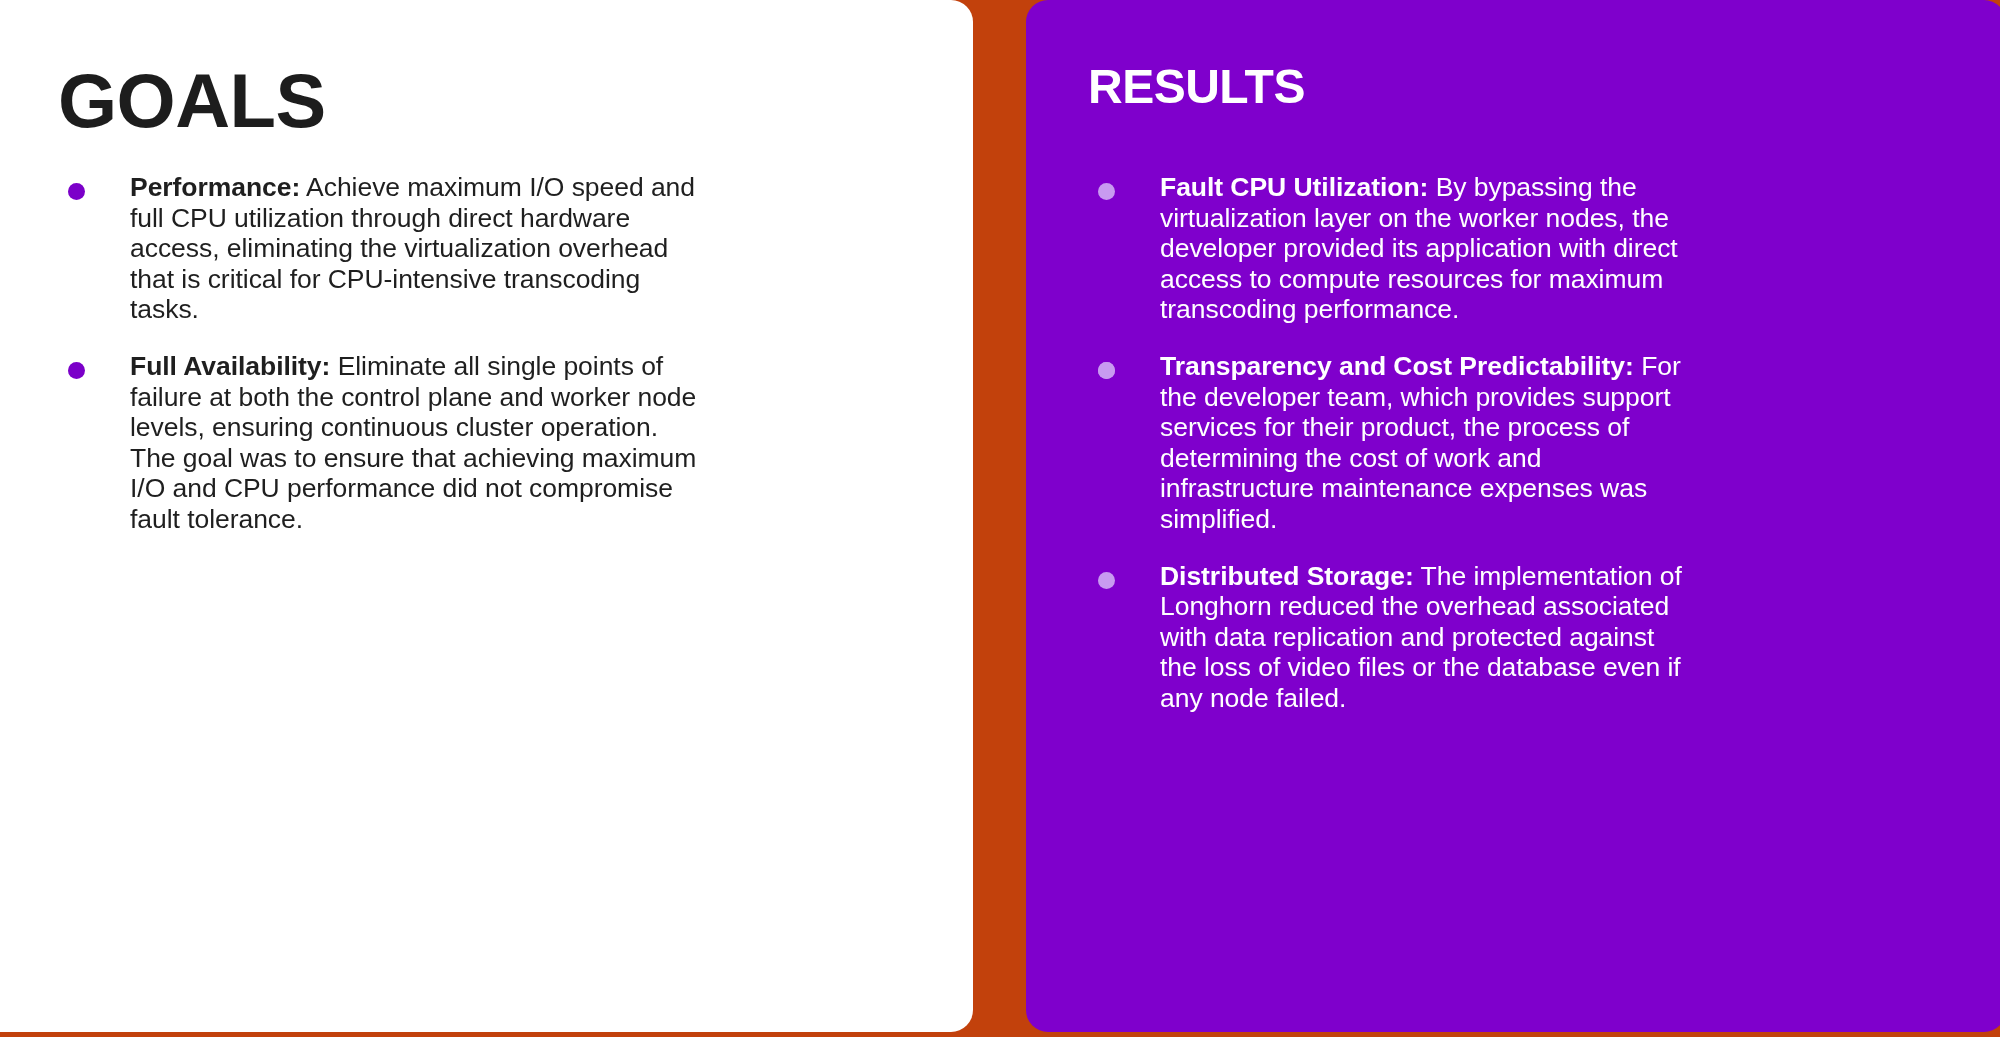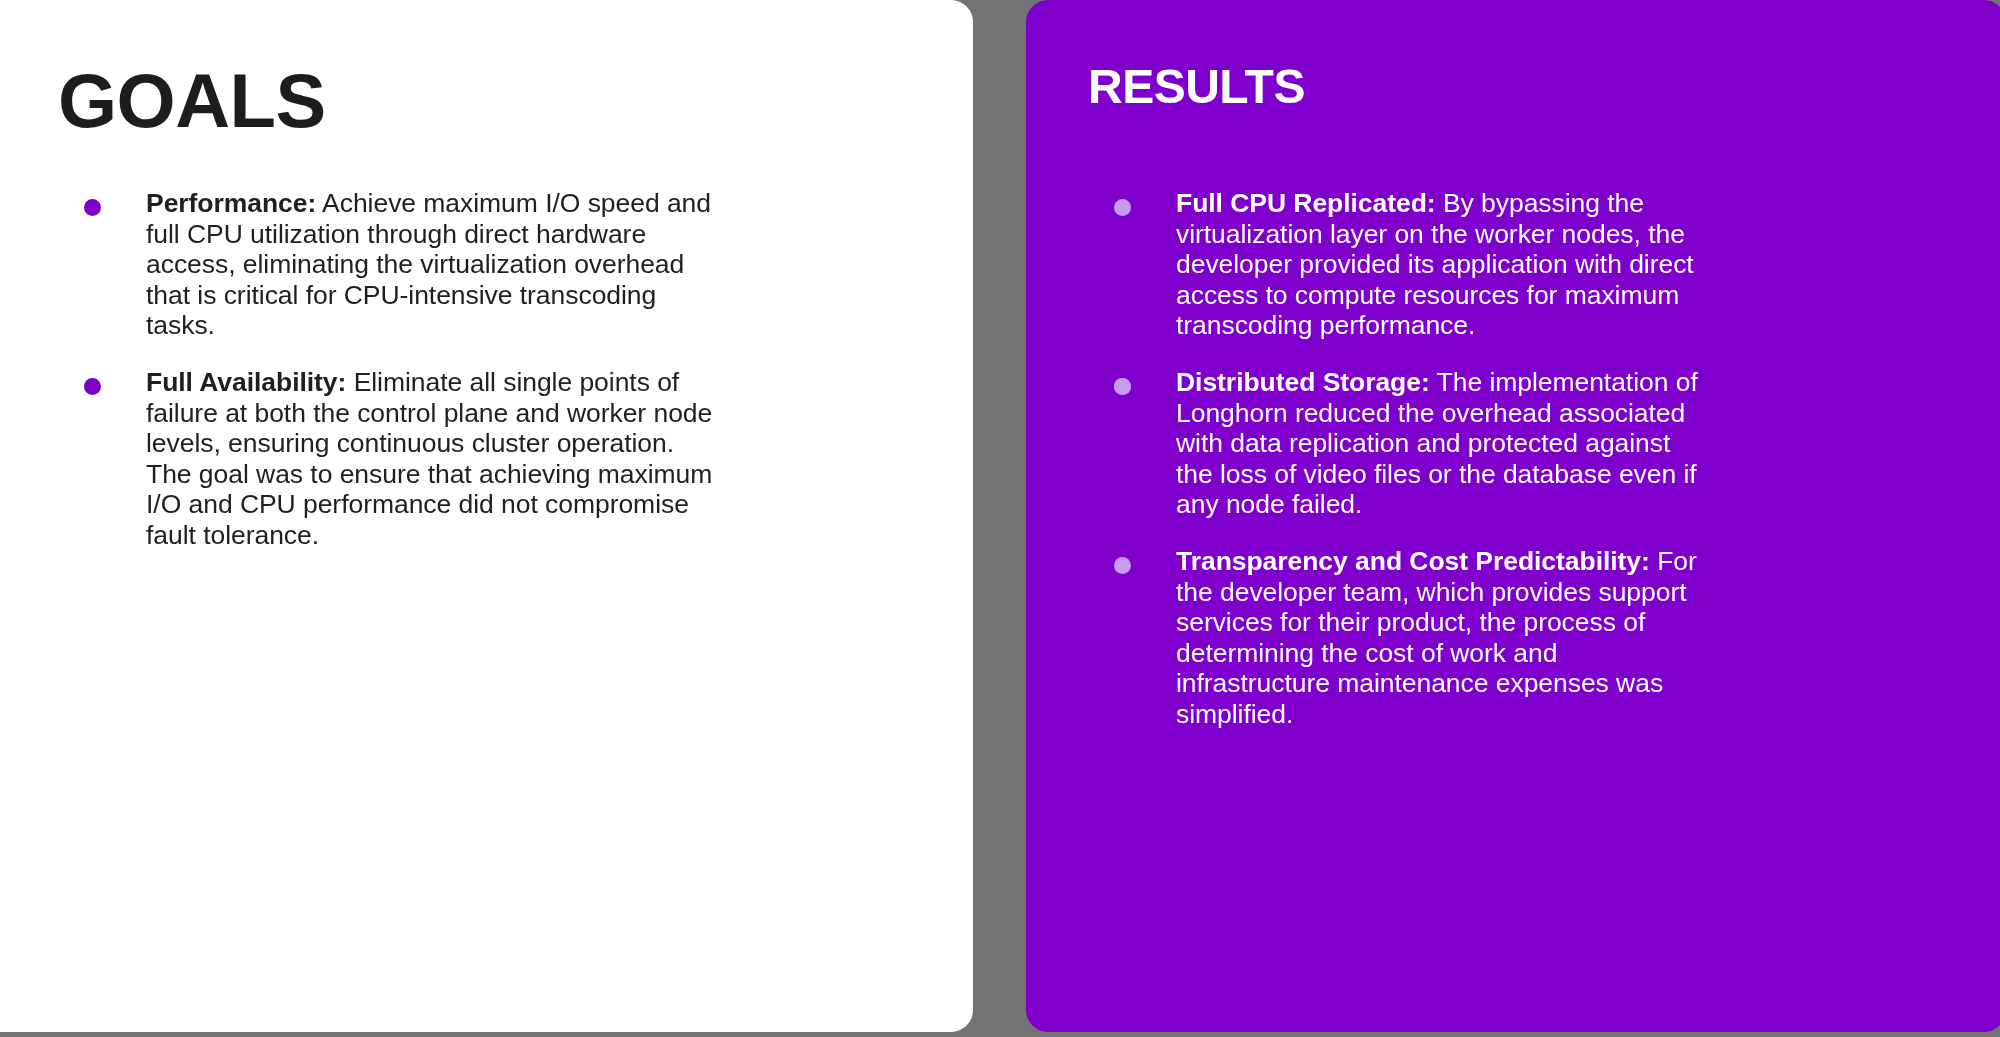--- a/index.html
+++ b/index.html
@@ -19,7 +19,7 @@
     position: relative;
     width: 2000px;
     height: 1037px;
-    background: #737373;
+    background: #c2410c;
   }
 
   

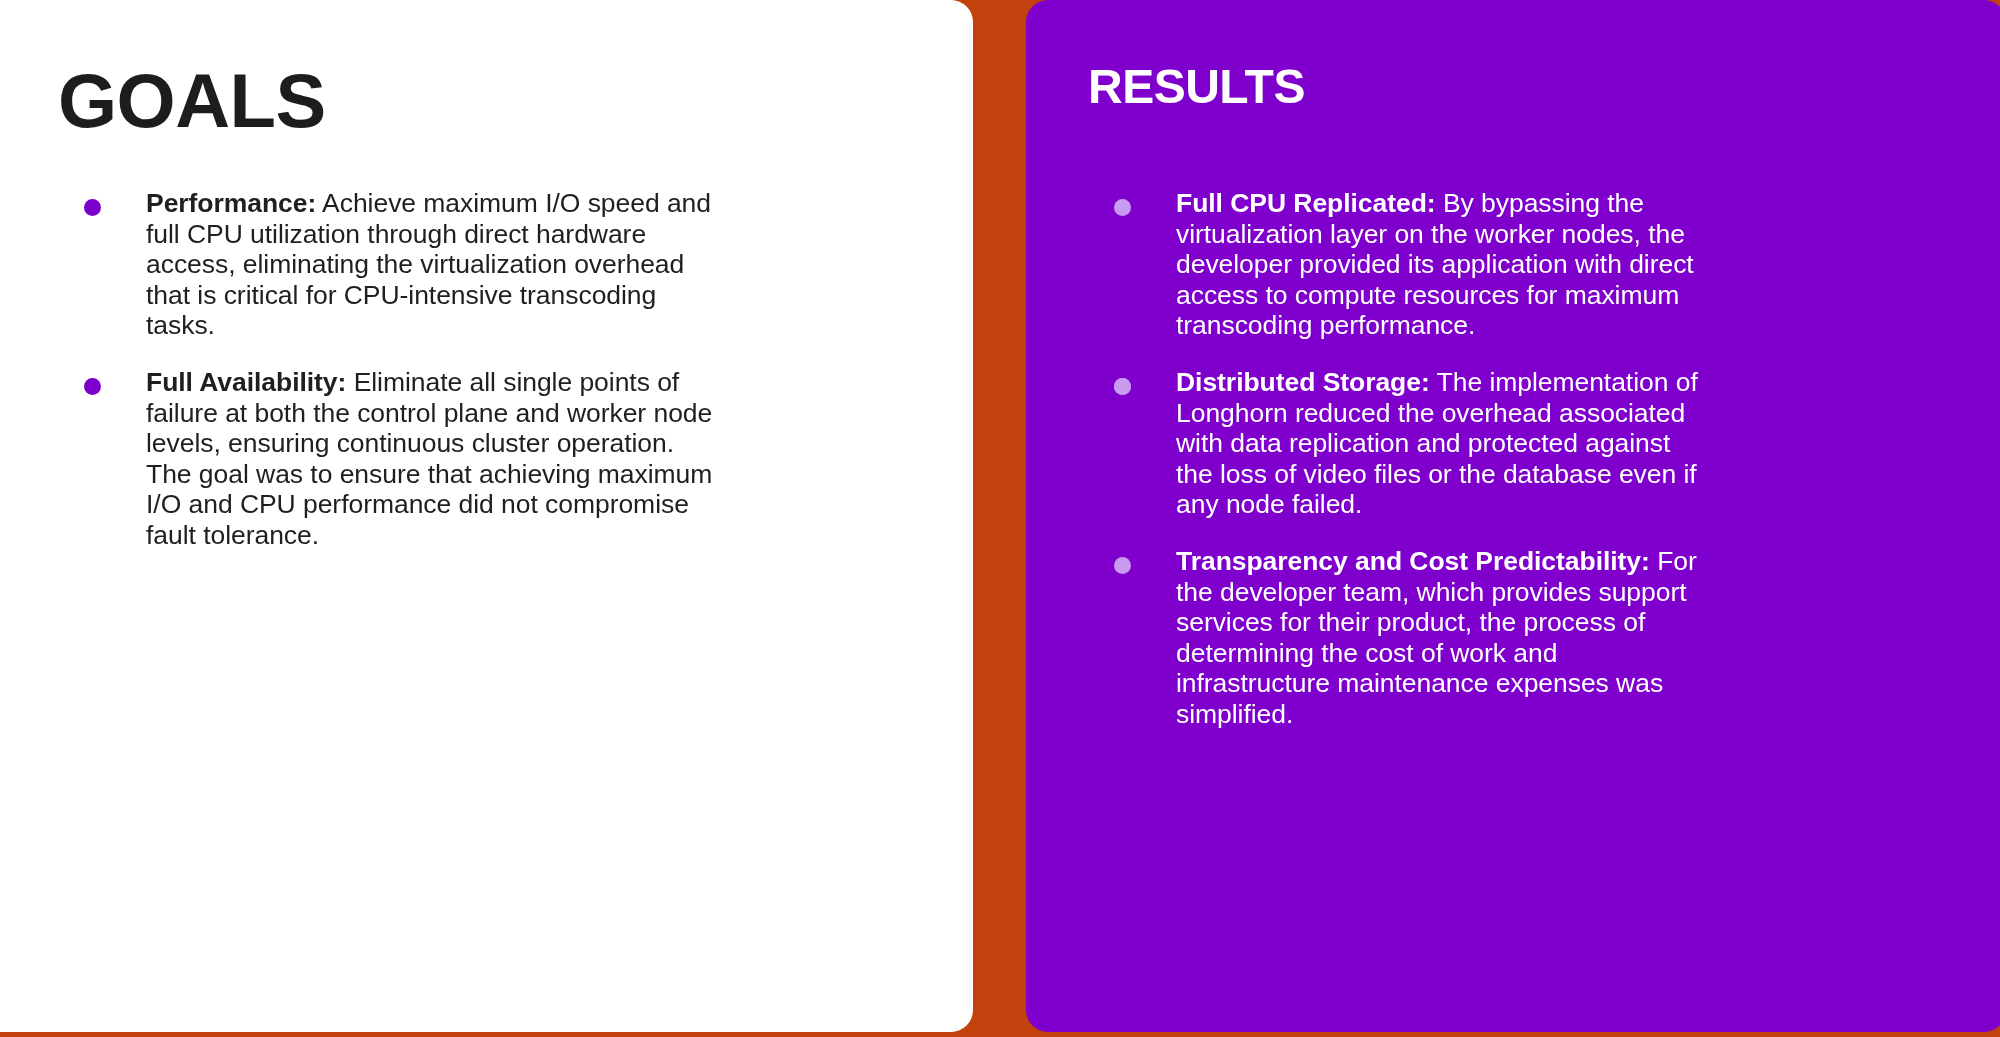--- a/index.html
+++ b/index.html
@@ -77,7 +77,7 @@
   .bullet-list {
     position: absolute;
     list-style: none;
-    margin: 16px;
+    margin: 0;
     padding: 0;
   }
 

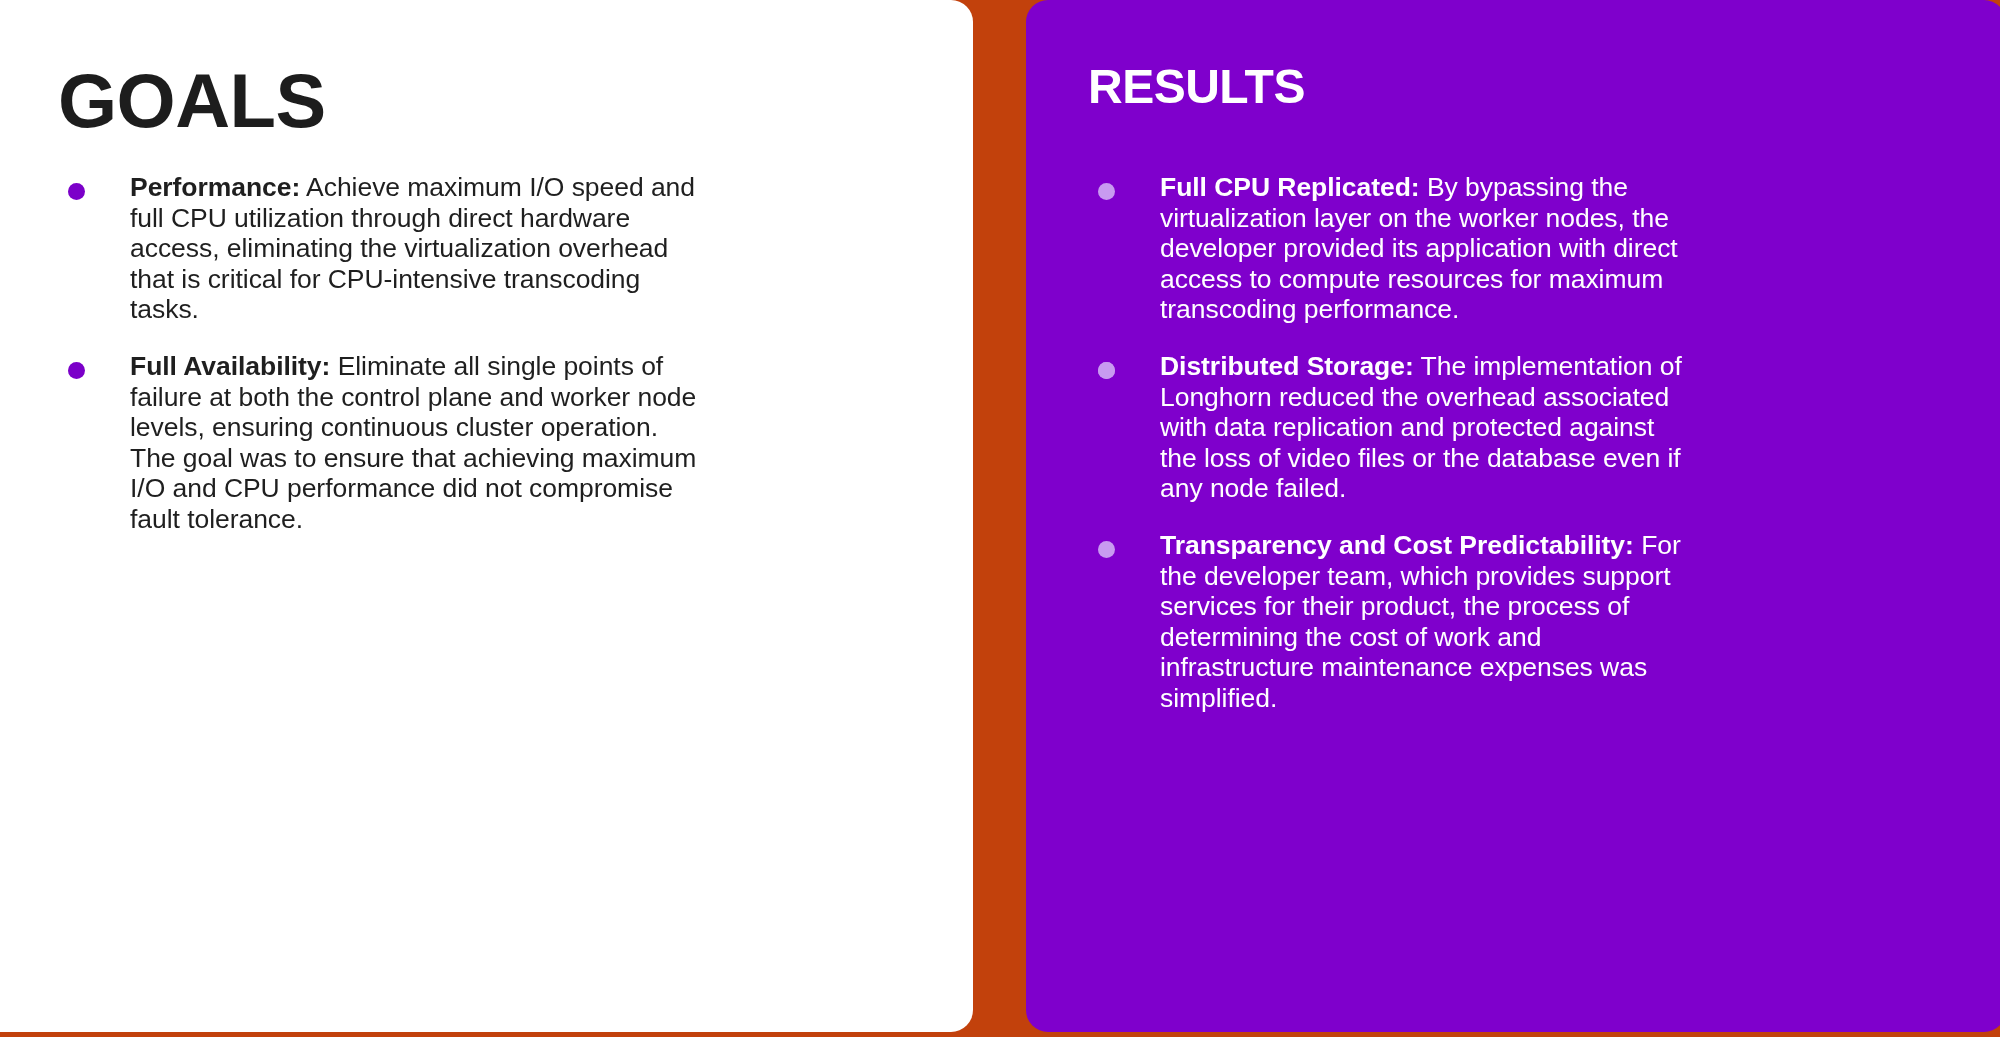--- a/index.html
+++ b/index.html
@@ -165,7 +165,7 @@
 
     <li class="bullet-item">
       <span class="bullet-dot"></span>
-      <span class="bullet-text"><span class="bullet-term">Full CPU Replicated:</span><span class="bullet-body"> By bypassing the virtualization layer on the worker nodes, the developer provided its application with direct access to compute resources for maximum transcoding performance.</span></span>
+      <span class="bullet-text"><span class="bullet-term">Fault CPU Utilization:</span><span class="bullet-body"> By bypassing the virtualization layer on the worker nodes, the developer provided its application with direct access to compute resources for maximum transcoding performance.</span></span>
     </li>
 
     <li class="bullet-item">

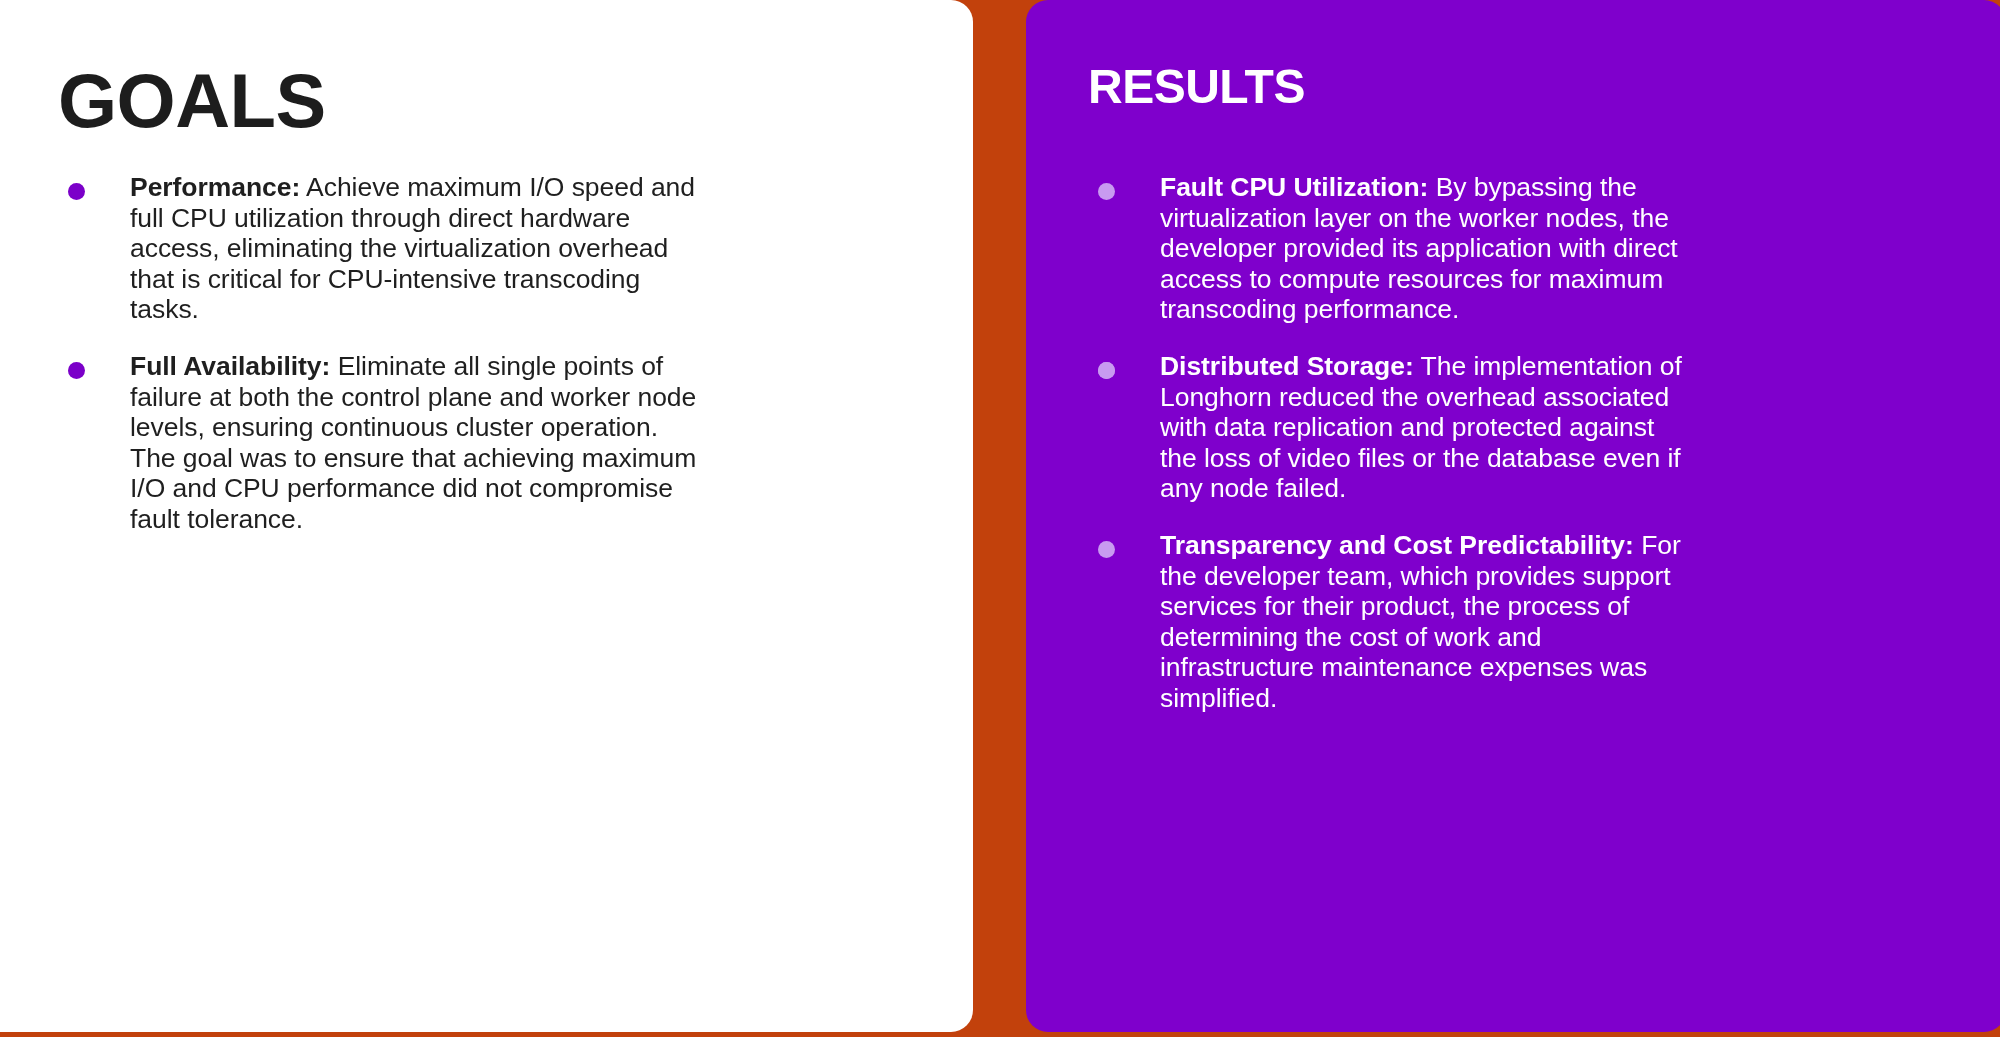--- a/index.html
+++ b/index.html
@@ -174,12 +174,12 @@
 
     <li class="bullet-item">
       <span class="bullet-dot"></span>
-      <span class="bullet-text"><span class="bullet-term">Distributed Storage:</span><span class="bullet-body"> The implementation of Longhorn reduced the overhead associated with data replication and protected against the loss of video files or the database even if any node failed.</span></span>
+      <span class="bullet-text"><span class="bullet-term">Transparency and Cost Predictability:</span><span class="bullet-body"> For the developer team, which provides support services for their product, the process of determining the cost of work and infrastructure maintenance expenses was simplified.</span></span>
     </li>
 
     <li class="bullet-item">
       <span class="bullet-dot"></span>
-      <span class="bullet-text"><span class="bullet-term">Transparency and Cost Predictability:</span><span class="bullet-body"> For the developer team, which provides support services for their product, the process of determining the cost of work and infrastructure maintenance expenses was simplified.</span></span>
+      <span class="bullet-text"><span class="bullet-term">Distributed Storage:</span><span class="bullet-body"> The implementation of Longhorn reduced the overhead associated with data replication and protected against the loss of video files or the database even if any node failed.</span></span>
     </li>
 
   </ul>

